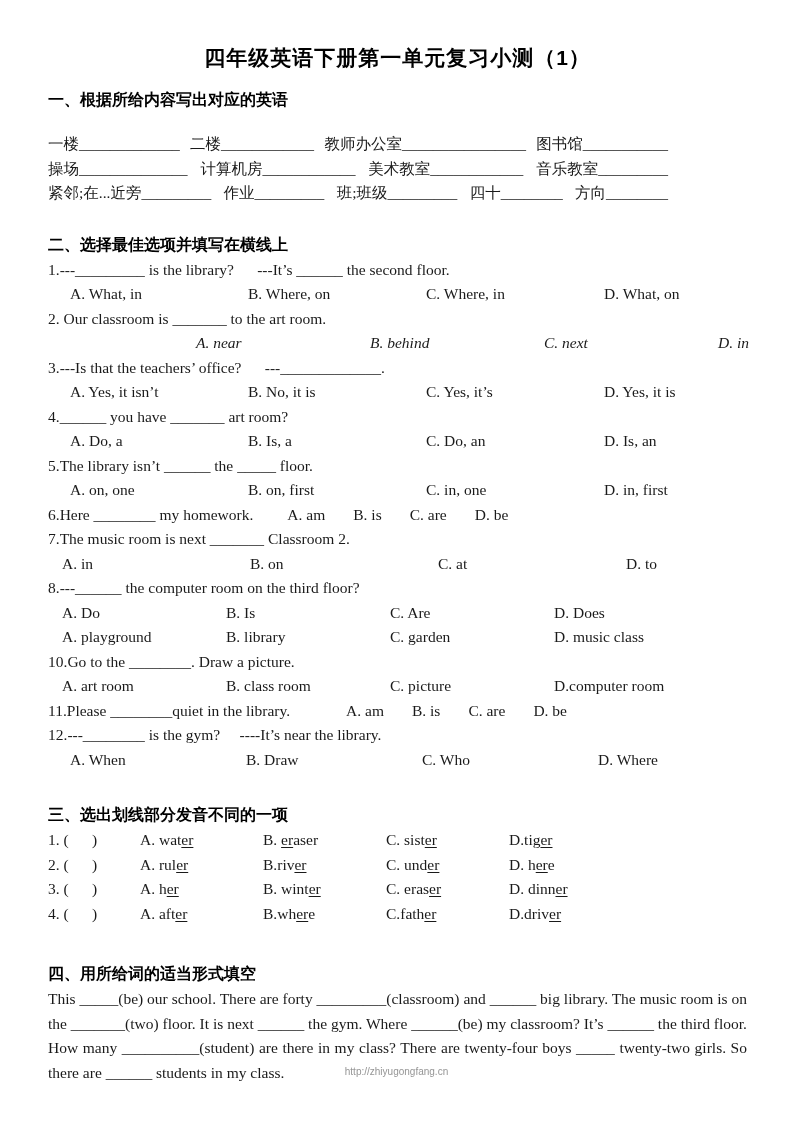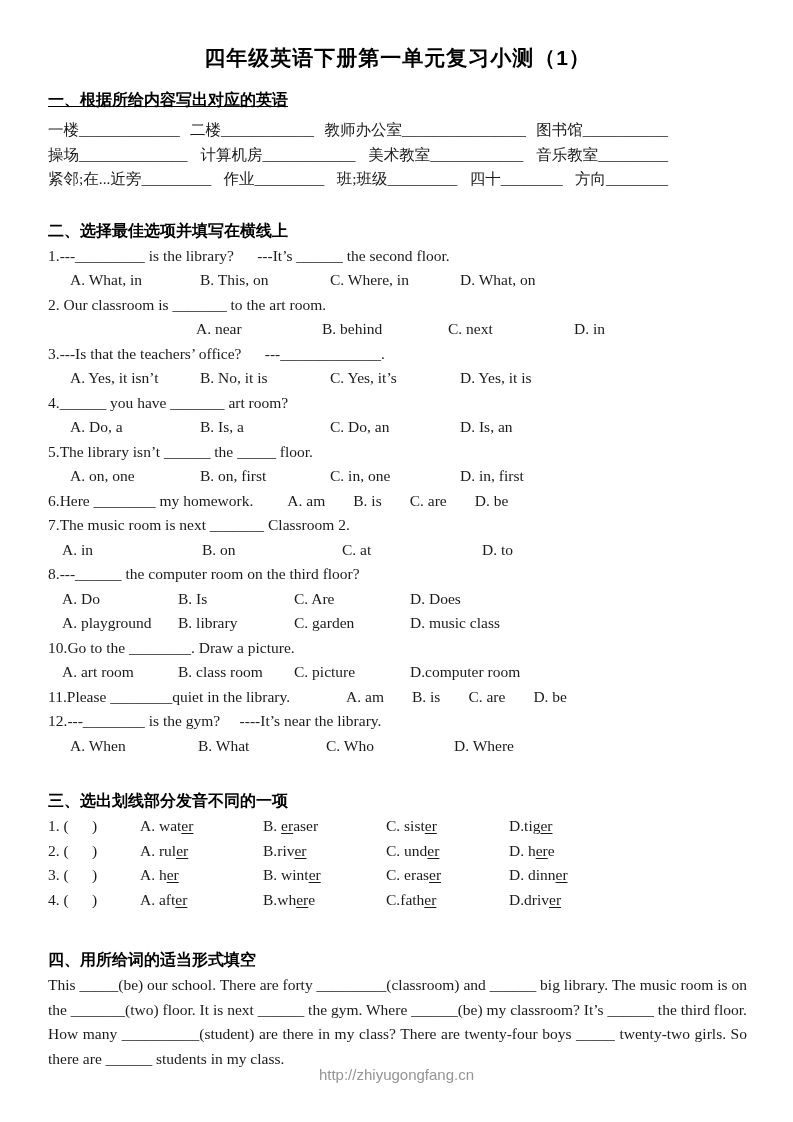--- a/index.html
+++ b/index.html
@@ -85,7 +85,7 @@
   .sec2 { margin-top: 27px; }
   .sec3 { margin-top: 31px; }
   .sec4 { margin-top: 36px; }
-  .sec1 .heading { margin-bottom: 6px; text-decoration: underline; }
+  .sec1 .heading { margin-bottom: 20px; }
   .sec2 .heading, .sec3 .heading, .sec4 .heading { margin-bottom: 1px; }
   .footer {
     position: absolute;

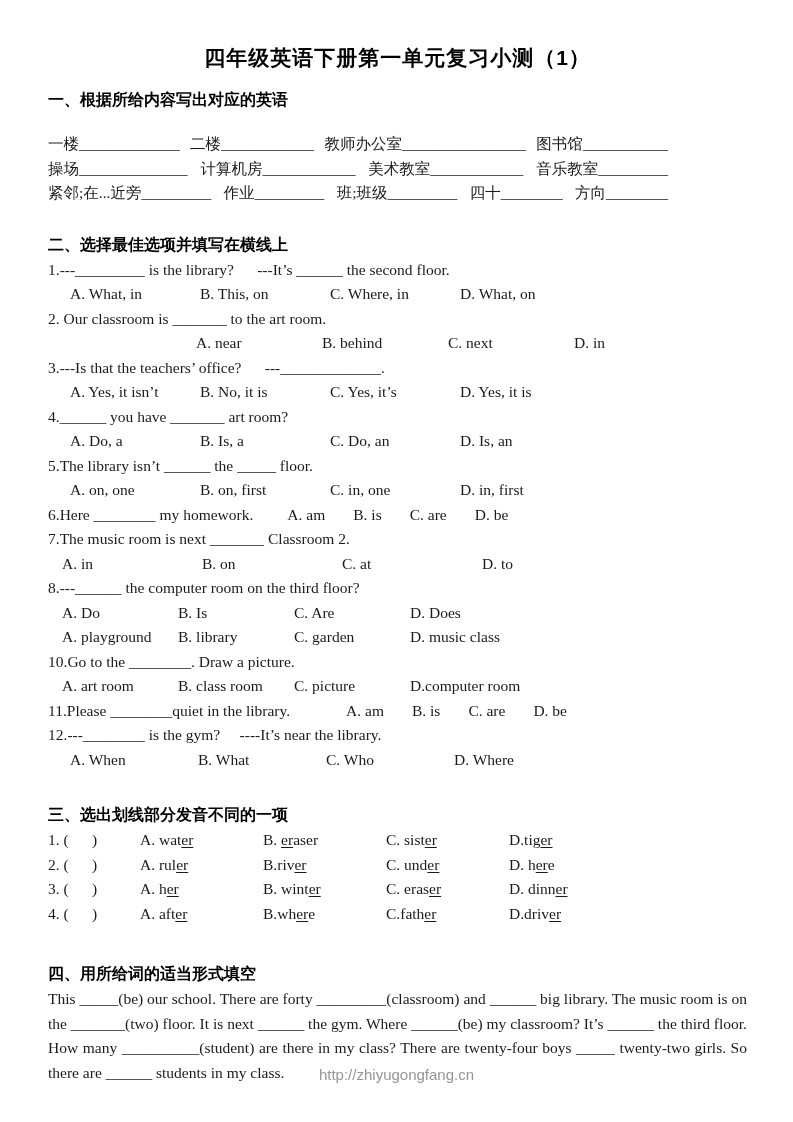--- a/index.html
+++ b/index.html
@@ -53,6 +53,7 @@
     padding-left: 22px;
     line-height: 24.5px;
     white-space: pre;
+    gap: 48px;
   }
   .opts > span { flex: 0 0 130px; }
   .opts.q2 { padding-left: 148px; }

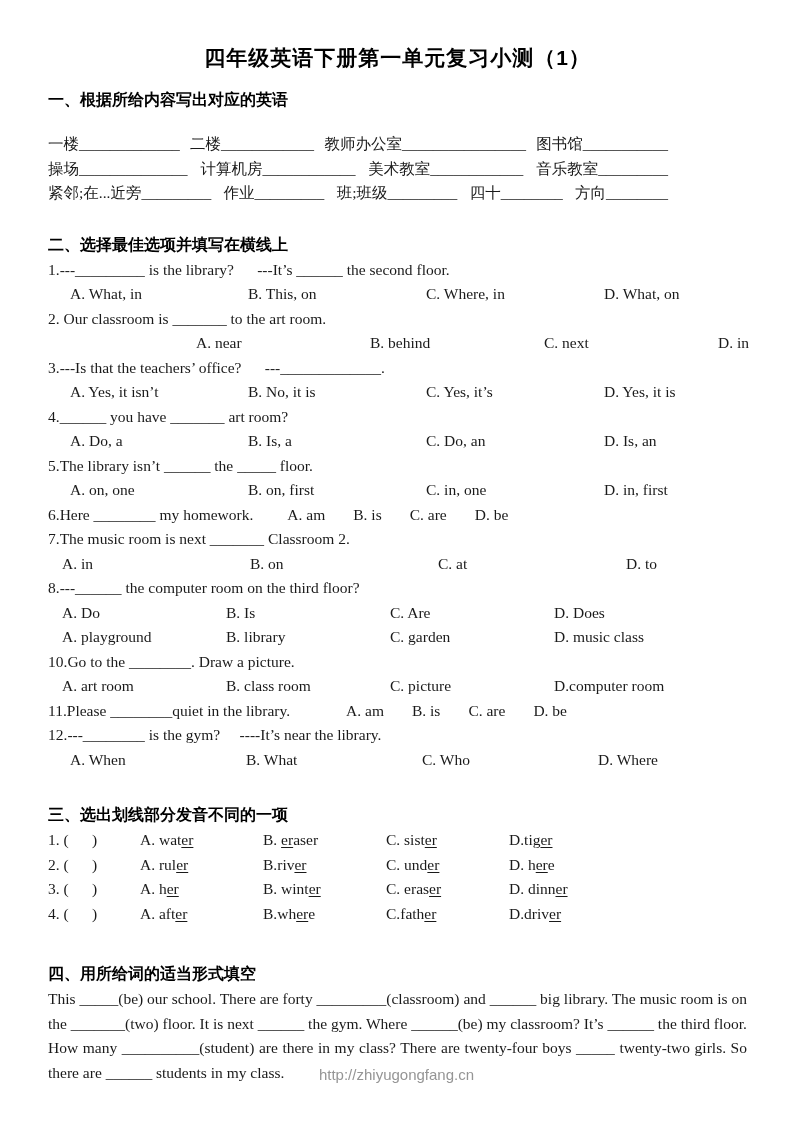--- a/index.html
+++ b/index.html
@@ -135,7 +135,7 @@
     <div class="line">1.---_________ is the library?      ---It’s ______ the second floor.</div>
     <div class="opts">
       <span>A. What, in</span>
-      <span>B. This, on</span>
+      <span>B. Where, on</span>
       <span>C. Where, in</span>
       <span>D. What, on</span>
     </div>

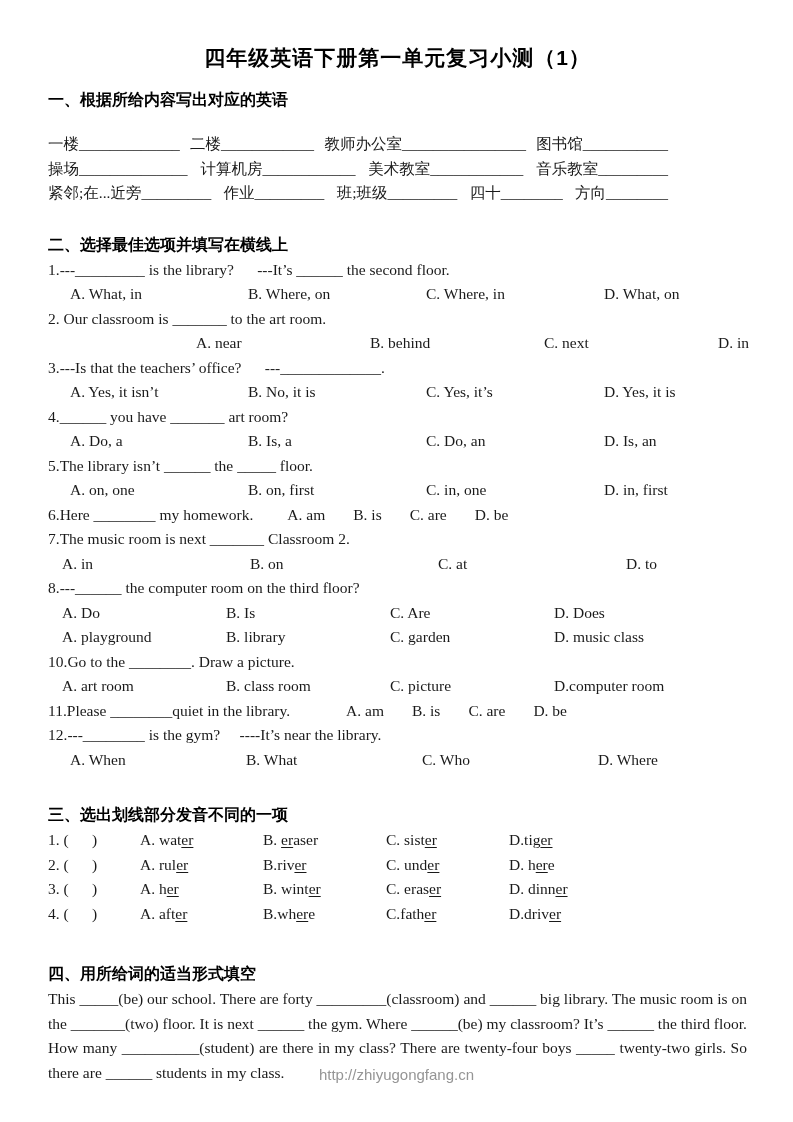--- a/index.html
+++ b/index.html
@@ -56,7 +56,7 @@
     gap: 48px;
   }
   .opts > span { flex: 0 0 130px; }
-  .opts.q2 { padding-left: 148px; }
+  .opts.q2 { padding-left: 148px; font-style: italic; }
   .opts.q2 > span { flex-basis: 126px; }
   .opts.q7 { padding-left: 14px; }
   .opts.q7 > span { flex-basis: 140px; }

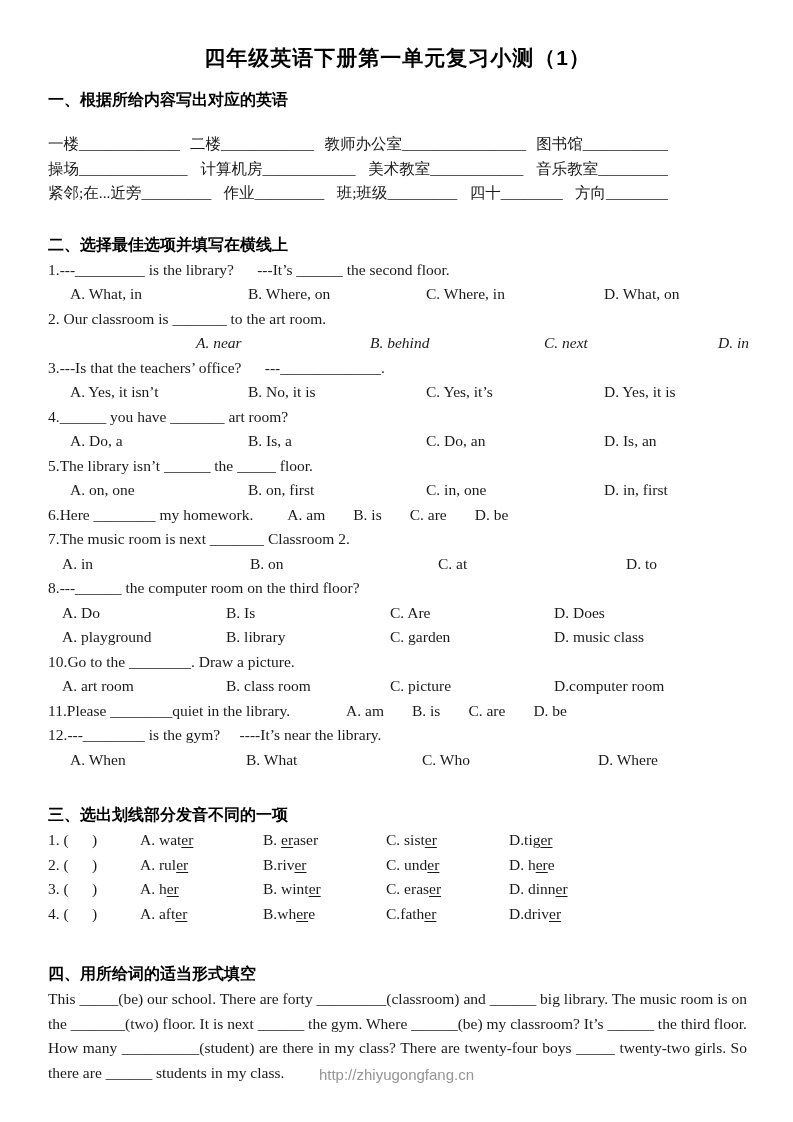--- a/index.html
+++ b/index.html
@@ -210,7 +210,7 @@
     <div class="line">12.---________ is the gym?     ----It’s near the library.</div>
     <div class="opts q12">
       <span>A. When</span>
-      <span>B. What</span>
+      <span>B. Draw</span>
       <span>C. Who</span>
       <span>D. Where</span>
     </div>

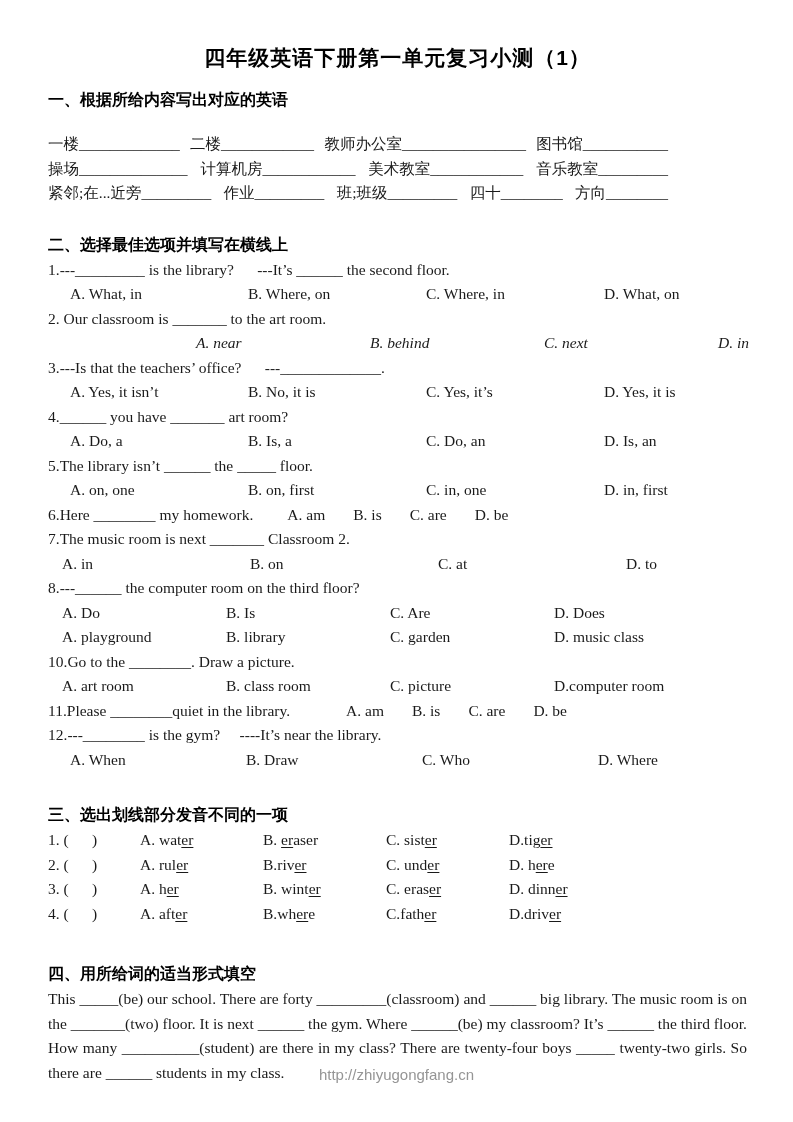--- a/index.html
+++ b/index.html
@@ -95,7 +95,7 @@
     top: 1066px;
     text-align: center;
     font-family: "Liberation Sans", sans-serif;
-    font-size: 15px;
+    font-size: 10px;
     color: #959595;
   }
 </style>

